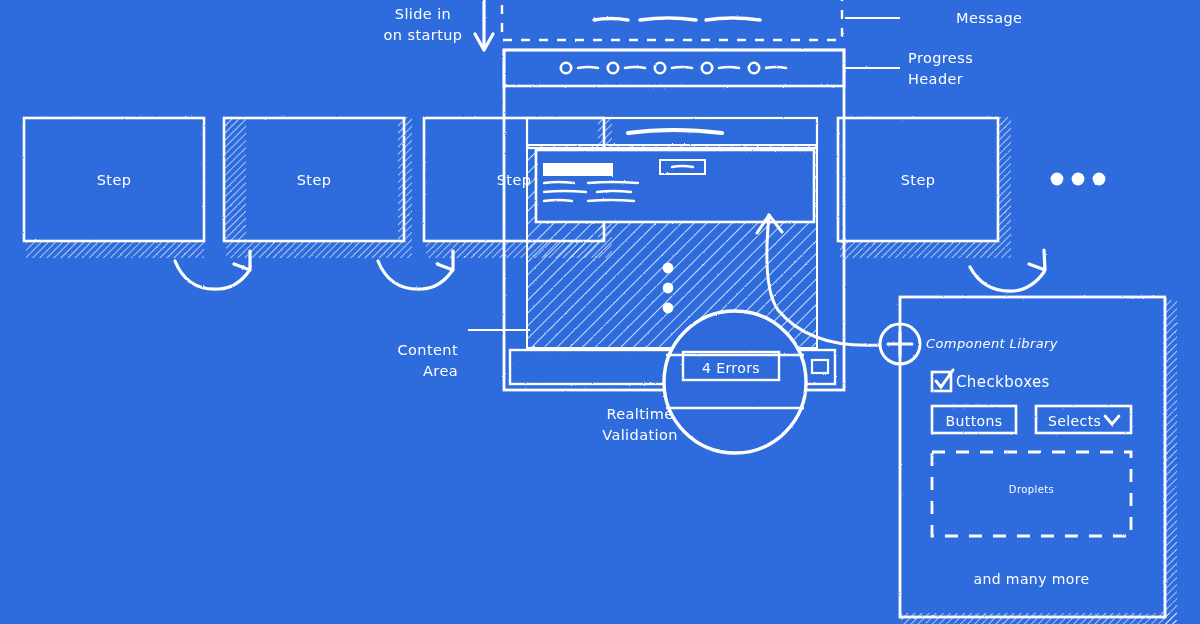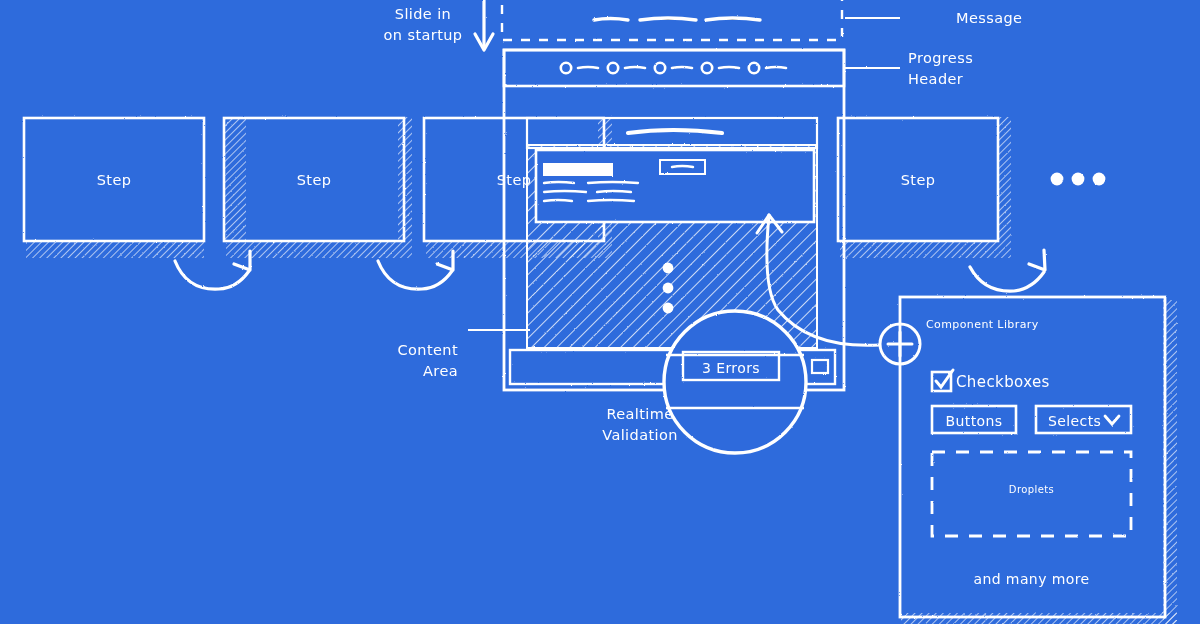--- a/index.html
+++ b/index.html
@@ -241,7 +241,7 @@
 
   <div class="lbl ctr" style="left:683px;top:358px;width:96px;font-size:14px;">3 Errors</div>
 
-  <div class="lbl" style="left:926px;top:317px;font-size:11px;">Component Library</div>
+  <div class="lbl" style="left:926px;top:335px;font-size:13px;font-style:italic;">Component Library</div>
 
   <div class="lbl" style="left:956px;top:372px;font-size:15px;">Checkboxes</div>
 

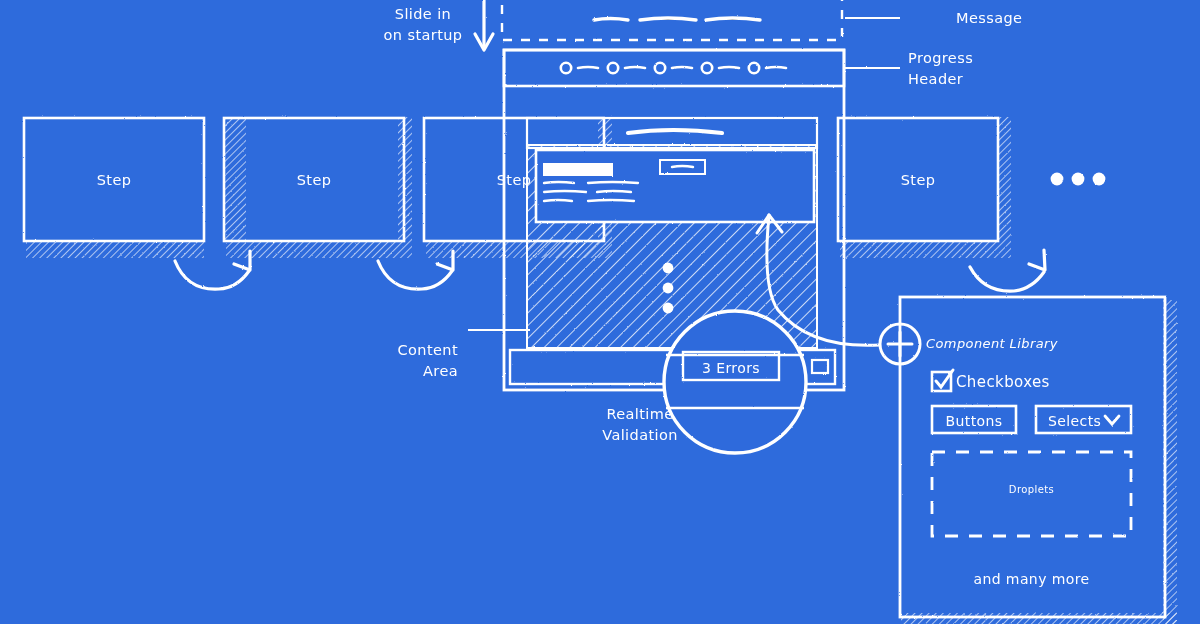--- a/index.html
+++ b/index.html
@@ -239,7 +239,7 @@
   <div class="lbl ctr" style="left:424px;top:170px;width:180px;">Step</div>
   <div class="lbl ctr" style="left:838px;top:170px;width:160px;">Step</div>
 
-  <div class="lbl ctr" style="left:683px;top:358px;width:96px;font-size:14px;">3 Errors</div>
+  <div class="lbl ctr" style="left:683px;top:358px;width:96px;font-size:14px;">4 Errors</div>
 
   <div class="lbl" style="left:926px;top:335px;font-size:13px;font-style:italic;">Component Library</div>
 

